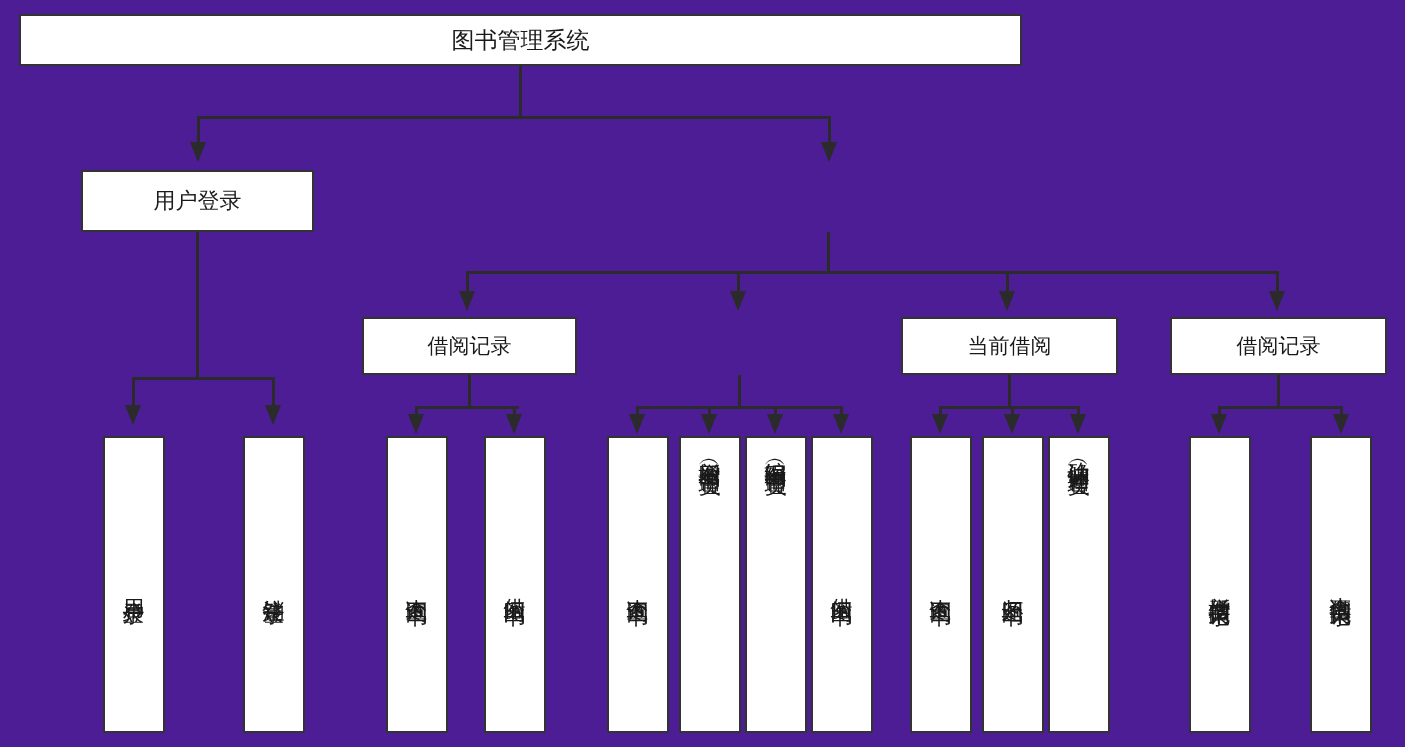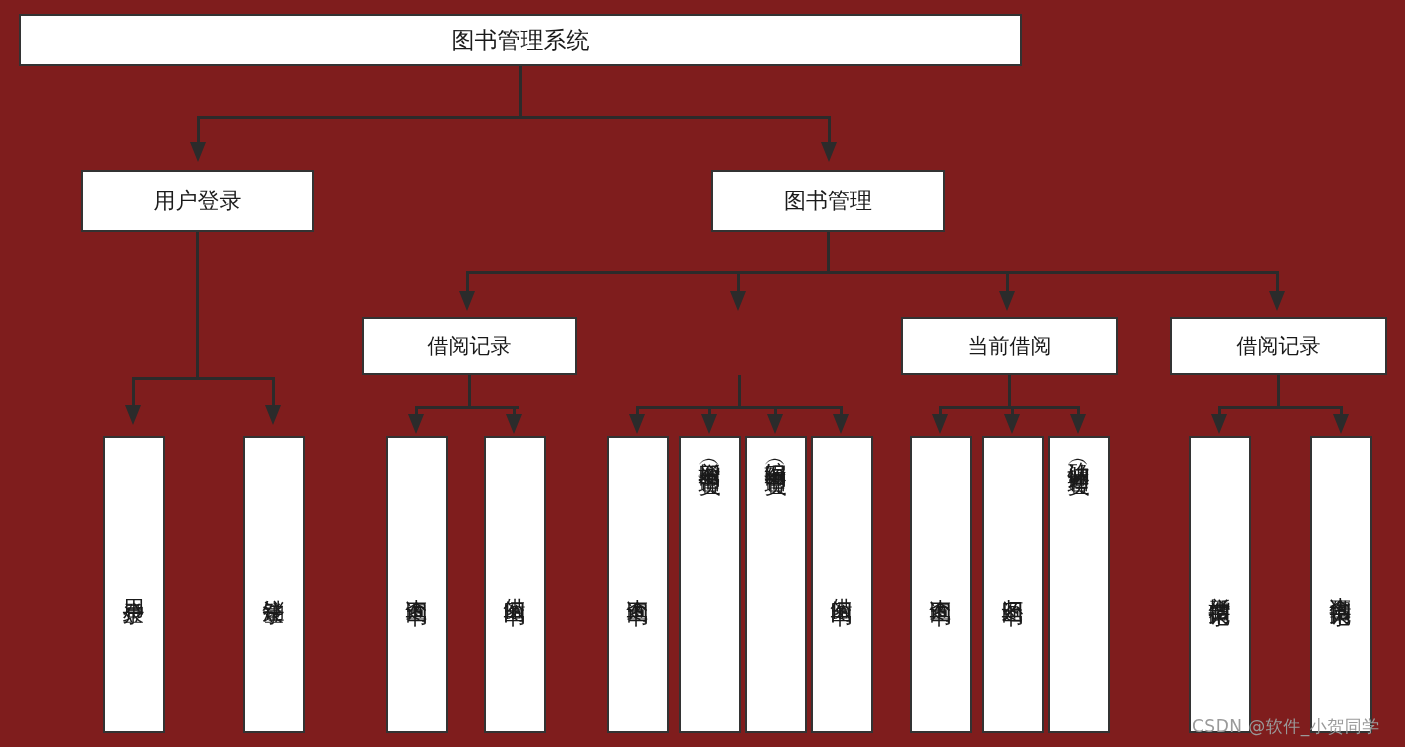--- a/index.html
+++ b/index.html
@@ -14,7 +14,7 @@
     position: relative;
     width: 1405px;
     height: 747px;
-    background: #7f1d1d;
+    background: #4c1d95;
     overflow: hidden;
   }
   .node {

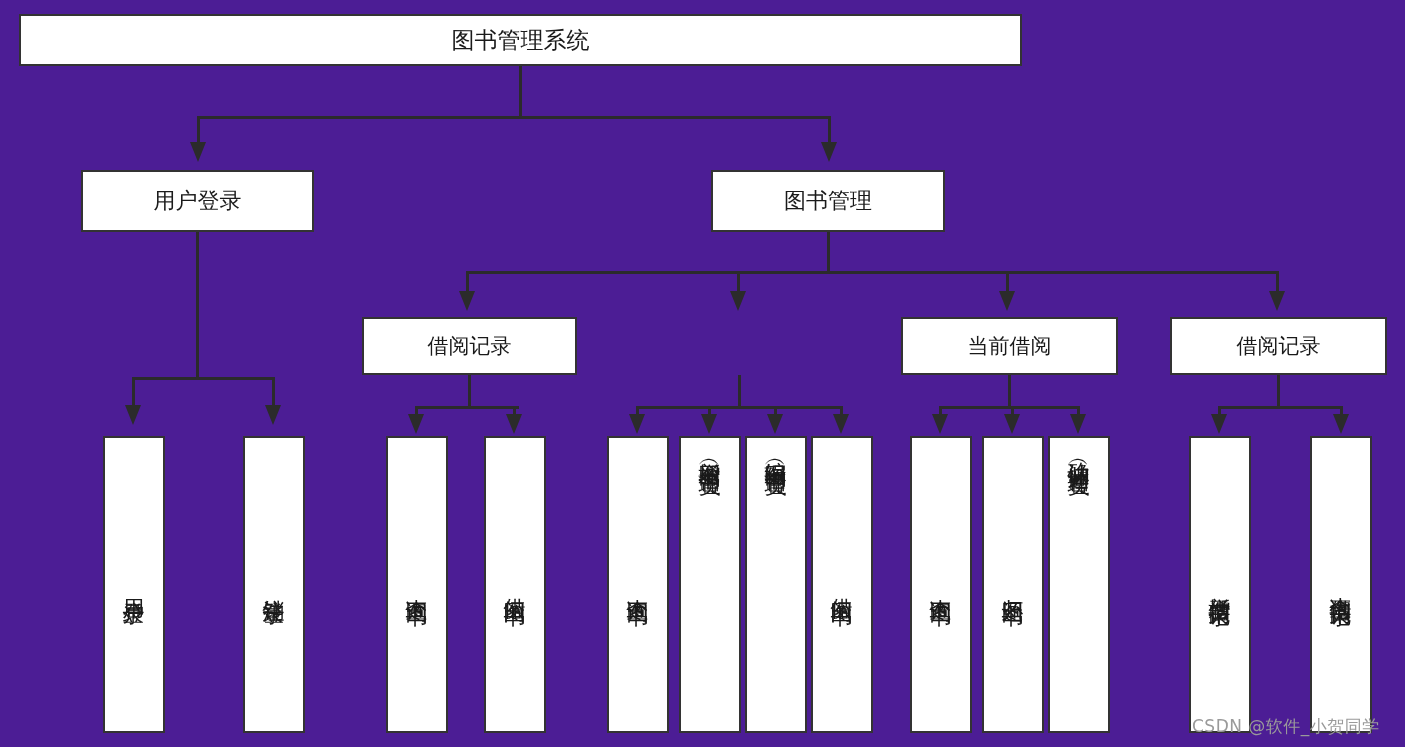--- a/index.html
+++ b/index.html
@@ -91,9 +91,6 @@
   <div class="node lvl2" style="left:81px; top:170px; width:233px; height:62px;">
     <span>用户登录</span>
   </div>
-  <div class="node lvl2" style="left:711px; top:170px; width:234px; height:62px;">
-    <span>图书管理</span>
-  </div>
 
   <div class="conn v" style="left:196px; top:232px; width:3px; height:148px;"></div>
   <div class="conn h" style="left:132px; top:377px; width:142px; height:3px;"></div>

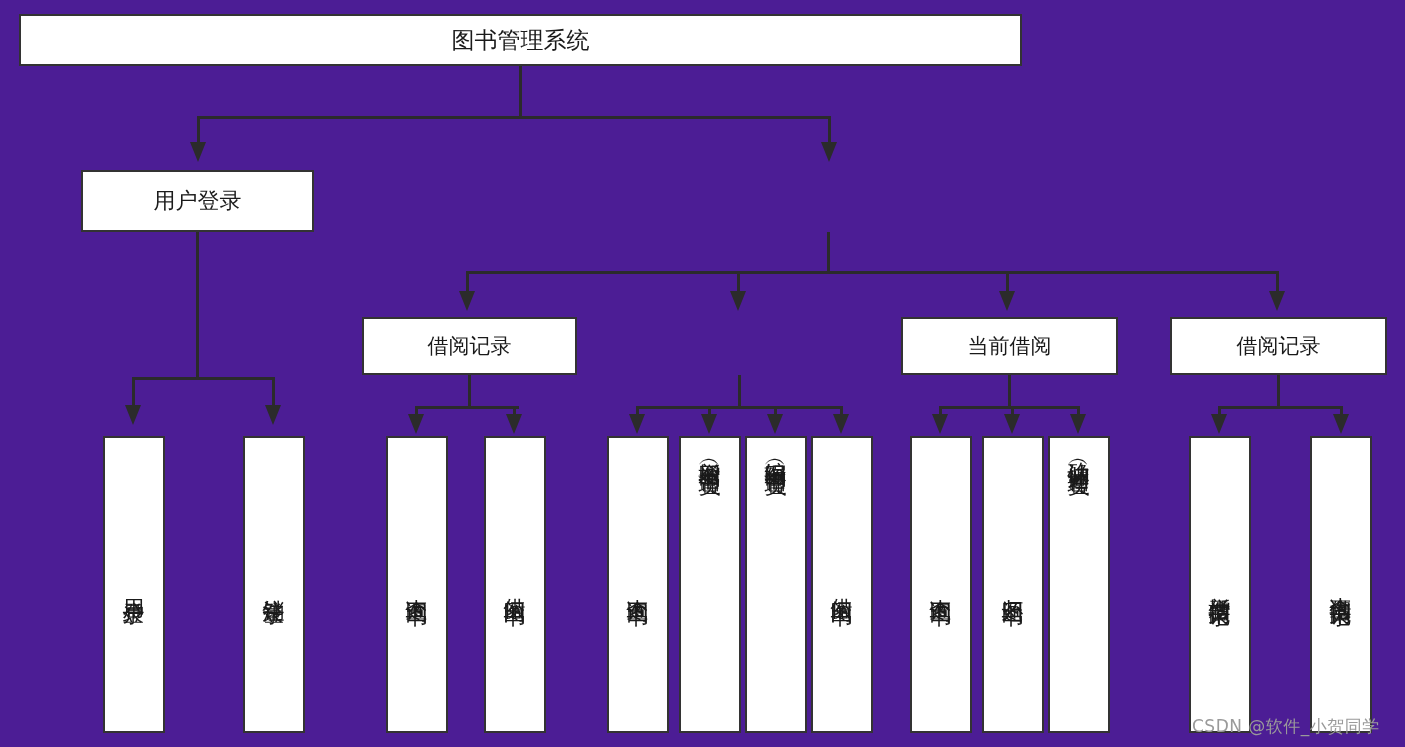--- a/index.html
+++ b/index.html
@@ -198,7 +198,6 @@
     <span>查询借阅记录</span>
   </div>
 
-  <div class="watermark" style="left:1192px; top:715px;">CSDN @软件_小贺同学</div>
 
 </div>
 

